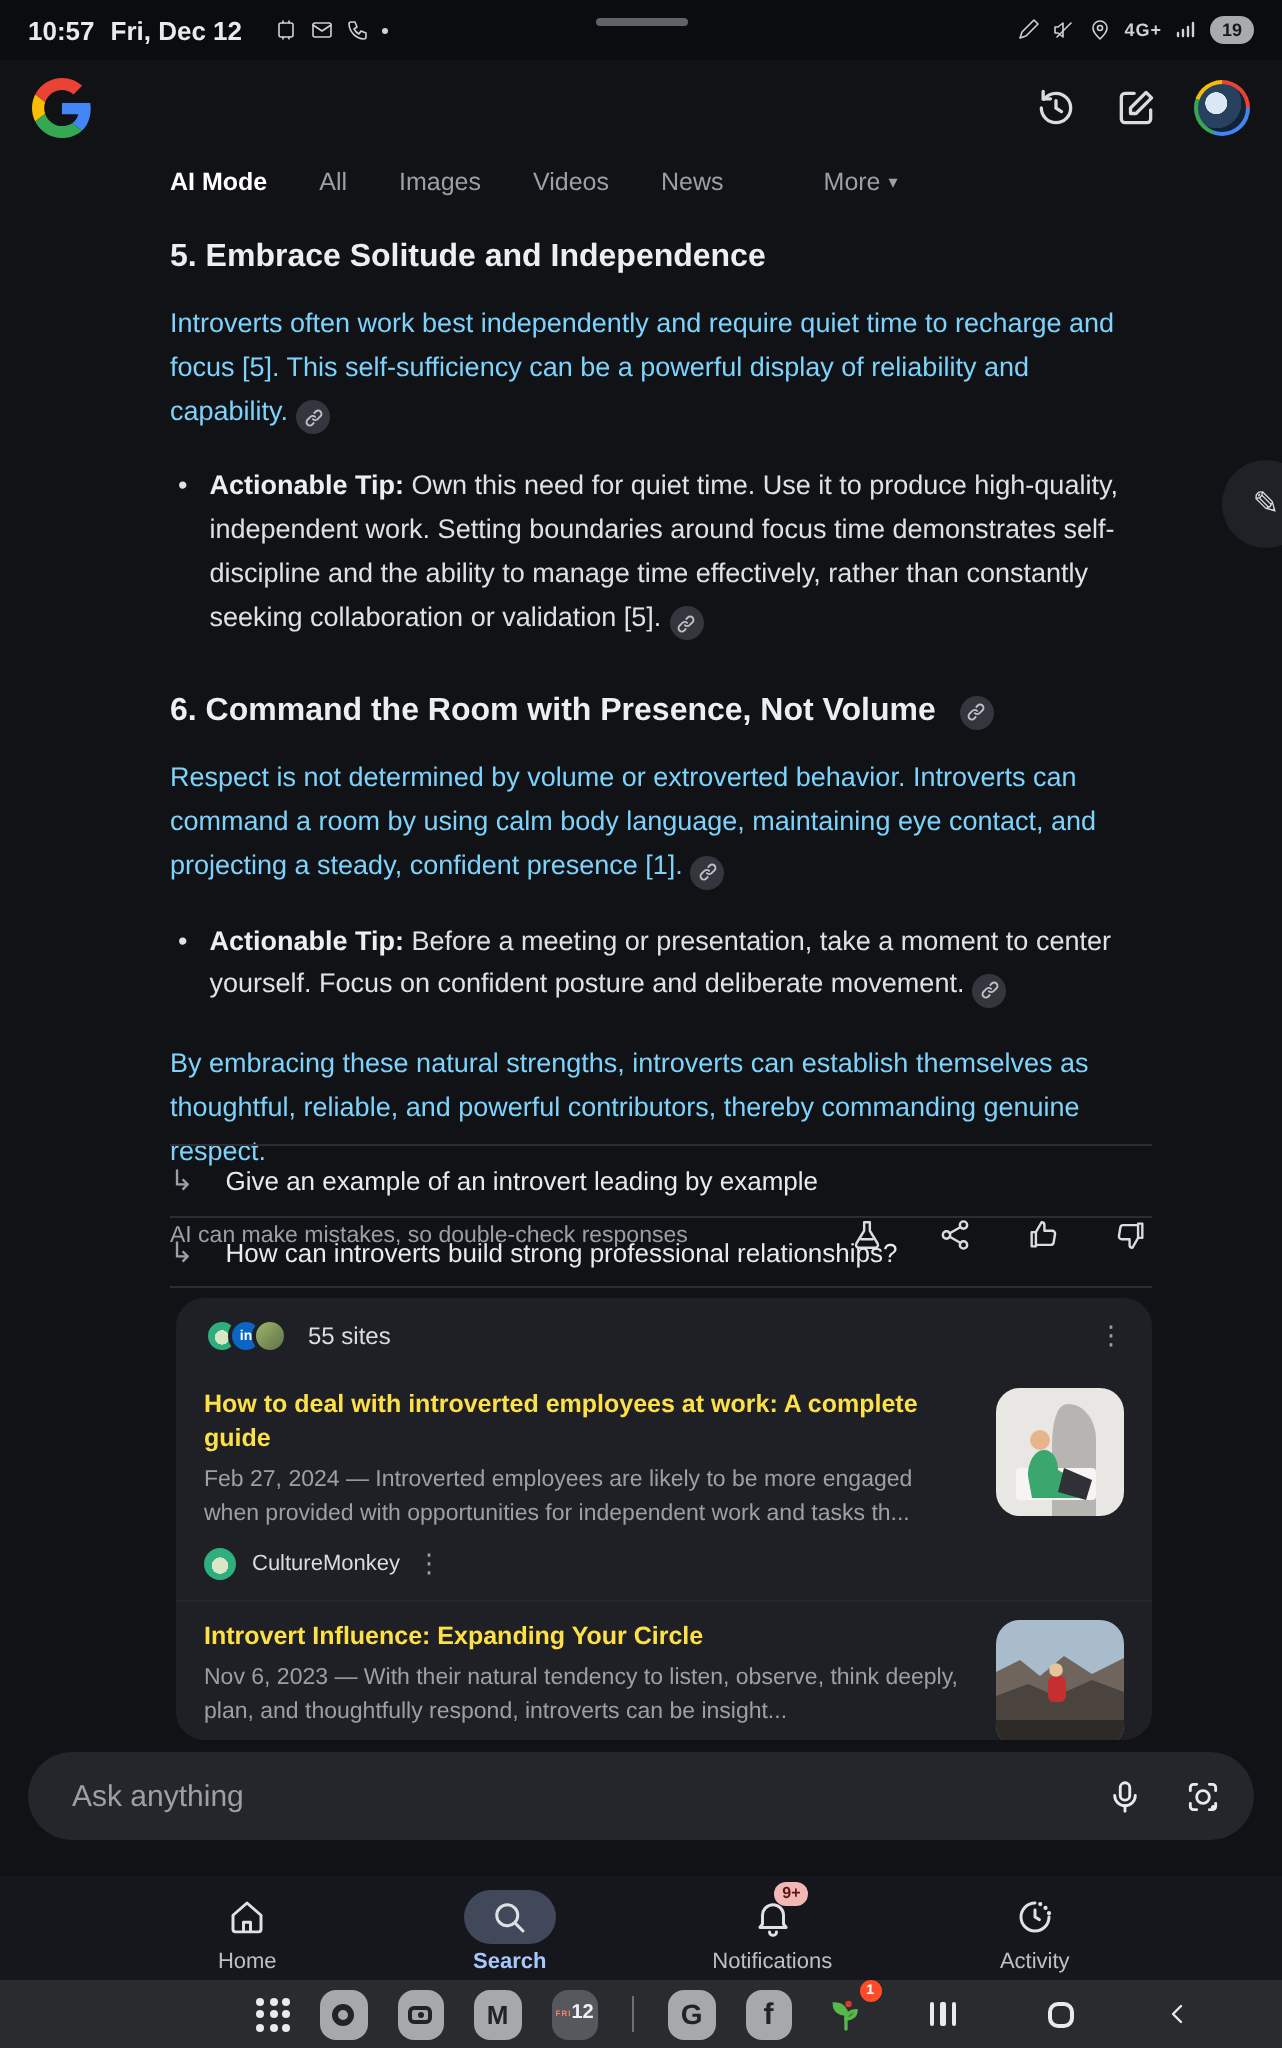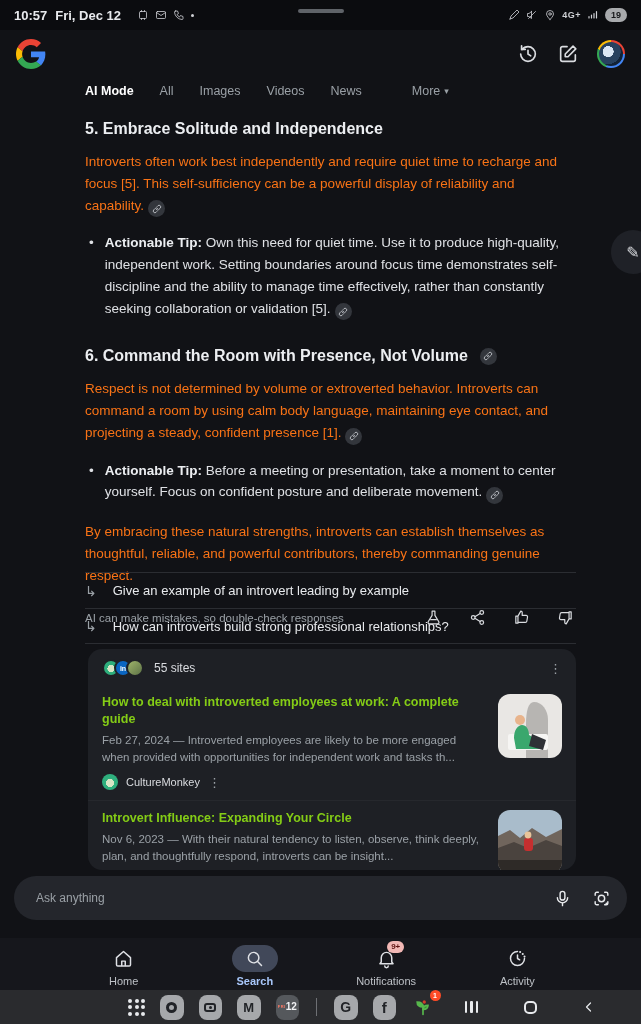--- a/index.html
+++ b/index.html
@@ -44,7 +44,7 @@
   
   .content{position:absolute;top:120px;left:85px;width:489px;}
   .h-sec{font-size:16px;font-weight:bold;color:#eceef1;display:flex;align-items:center;gap:8px;}
-  .para{margin-top:13px;font-size:13.5px;line-height:1.62;color:#f97316;}
+  .para{margin-top:13px;font-size:13.5px;line-height:1.62;color:#7dd3fc;}
   .chip{display:inline-flex;align-items:center;justify-content:center;width:17px;height:17px;
     border-radius:50%;background:#33363c;vertical-align:-4px;margin-left:4px;}
   .chip svg{width:10px;height:10px;stroke:#bdc1c6;stroke-width:2.2;fill:none;stroke-linecap:round;}

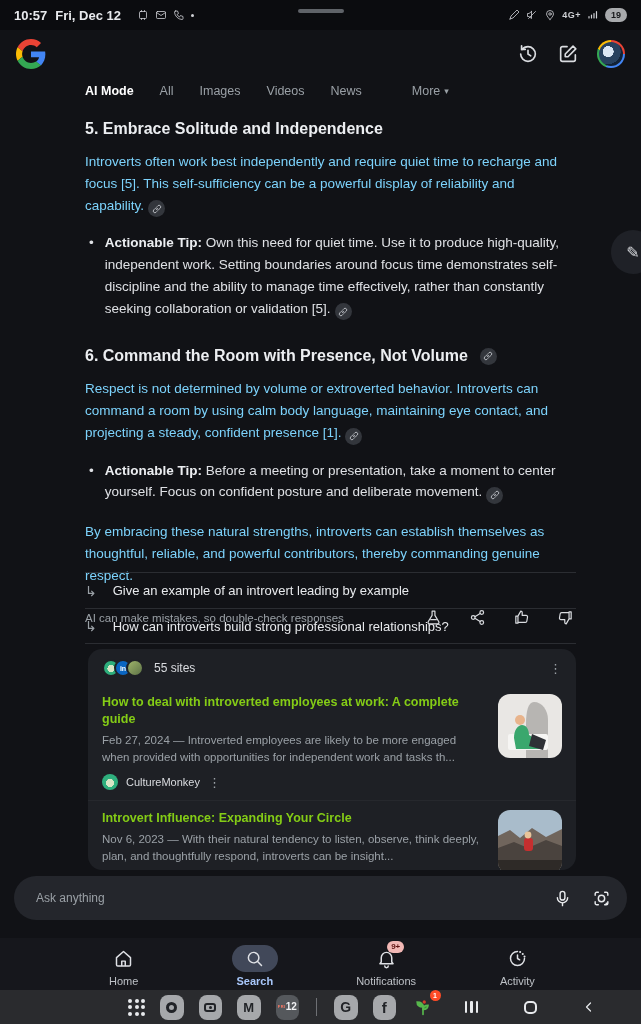--- a/index.html
+++ b/index.html
@@ -85,7 +85,7 @@
   .card-kebab{margin-left:auto;}
   .result{position:relative;padding:9px 92px 10px 14px;}
   .result+.result{border-top:1px solid #26282d;}
-  .r-title{font-size:12.5px;font-weight:bold;color:#84cc16;line-height:1.35;}
+  .r-title{font-size:12.5px;font-weight:bold;color:#fde047;line-height:1.35;}
   .r-snippet{margin-top:4px;font-size:11.5px;line-height:1.5;color:#9aa0a6;}
   .r-source{margin-top:8px;display:flex;align-items:center;gap:8px;font-size:11px;color:#dadce0;}
   .r-fav{width:16px;height:16px;border-radius:50%;font-size:6.5px;font-weight:bold;color:#fff;

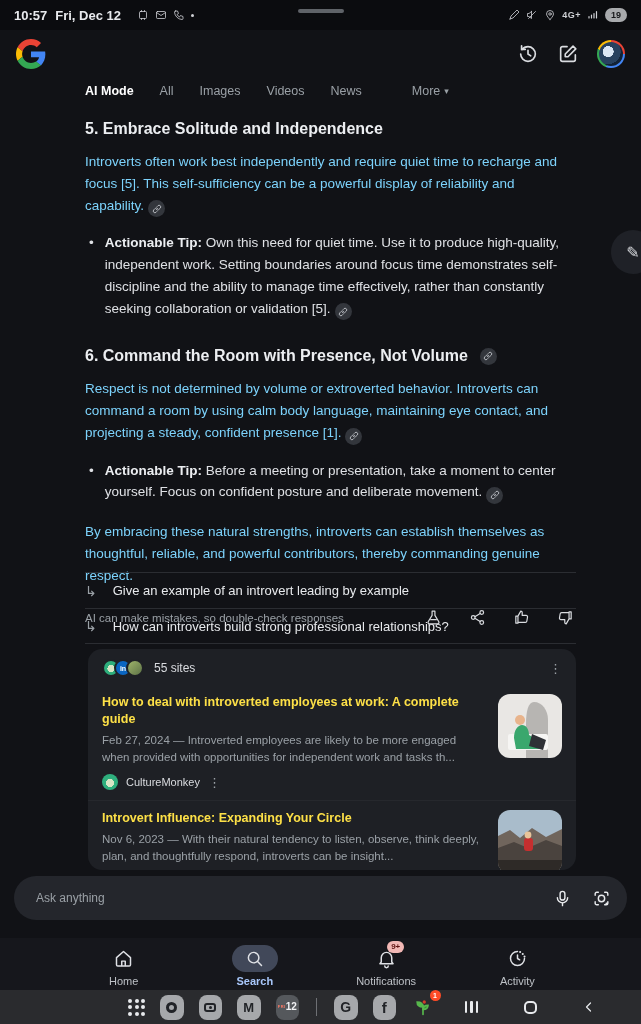--- a/index.html
+++ b/index.html
@@ -95,7 +95,7 @@
   
   .ask-bar{position:absolute;top:876px;left:14px;width:613px;height:44px;border-radius:24px;
     background:#24262c;display:flex;align-items:center;padding:0 16px 0 22px;}
-  .ask-input{flex:1;background:transparent;border:none;outline:none;color:#e8eaed;font-size:12px;
+  .ask-input{flex:1;background:transparent;border:none;outline:none;color:#e8eaed;font-size:15px;
     font-family:"Liberation Sans","DejaVu Sans",sans-serif;}
   .ask-input::placeholder{color:#9aa0a6;}
   .ask-icons{display:flex;align-items:center;gap:20px;}

